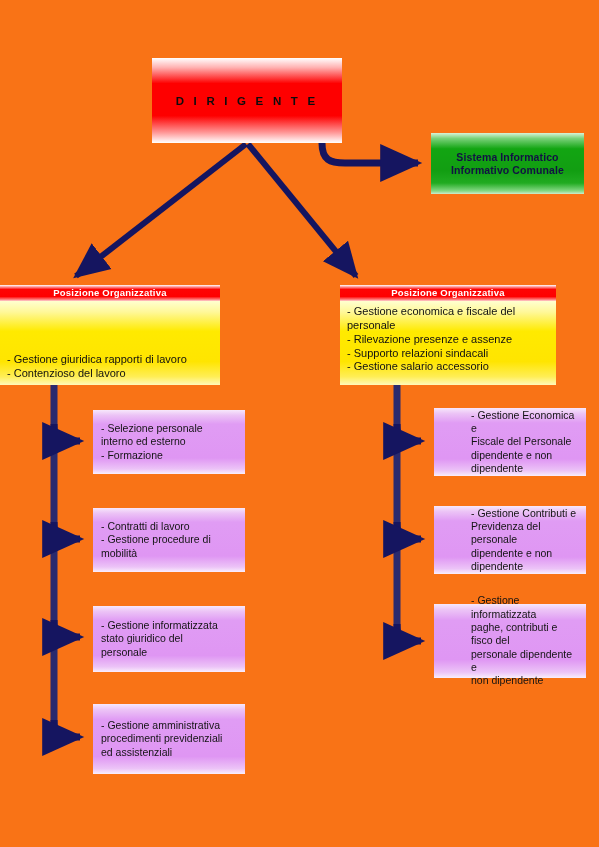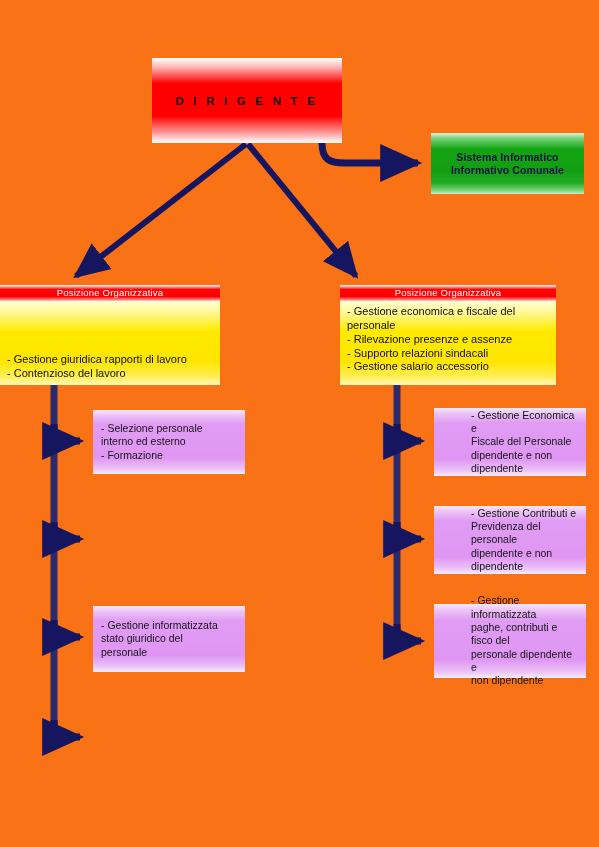--- a/index.html
+++ b/index.html
@@ -114,7 +114,7 @@
   }
   .po-header-label {
     font-size: 9.5px;
-    font-weight: normal;
+    font-weight: bold;
     color: #ffffff;
     letter-spacing: 0.2px;
     line-height: 1;

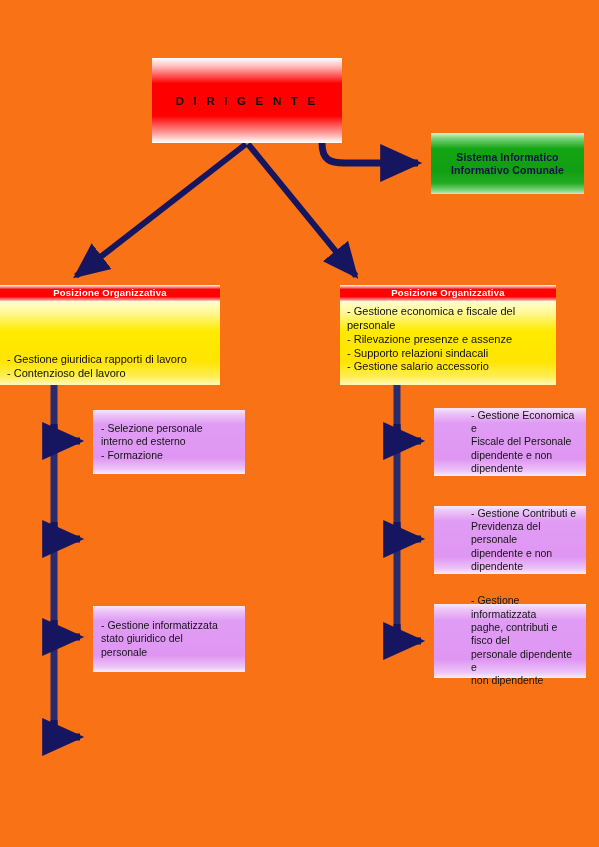--- a/index.html
+++ b/index.html
@@ -271,6 +271,11 @@
 interno ed esterno
 - Formazione</div>
   </div>
+  <div class="node task-box col-left t-l2">
+    <div class="task-line">- Contratti di lavoro
+- Gestione procedure di
+mobilità</div>
+  </div>
   <div class="node task-box col-left t-l3">
     <div class="task-line">- Gestione informatizzata
 stato giuridico del

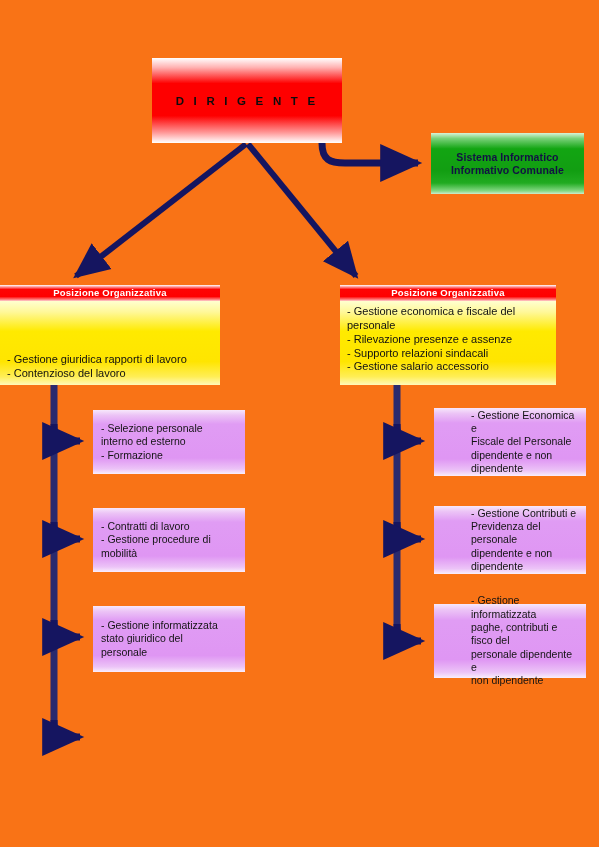--- a/index.html
+++ b/index.html
@@ -281,6 +281,11 @@
 stato giuridico del
 personale</div>
   </div>
+  <div class="node task-box col-left t-l4">
+    <div class="task-line">- Gestione amministrativa
+procedimenti previdenziali
+ed assistenziali</div>
+  </div>
 
   <div class="node task-box col-right t-r1">
     <div class="task-line">- Gestione Economica e

